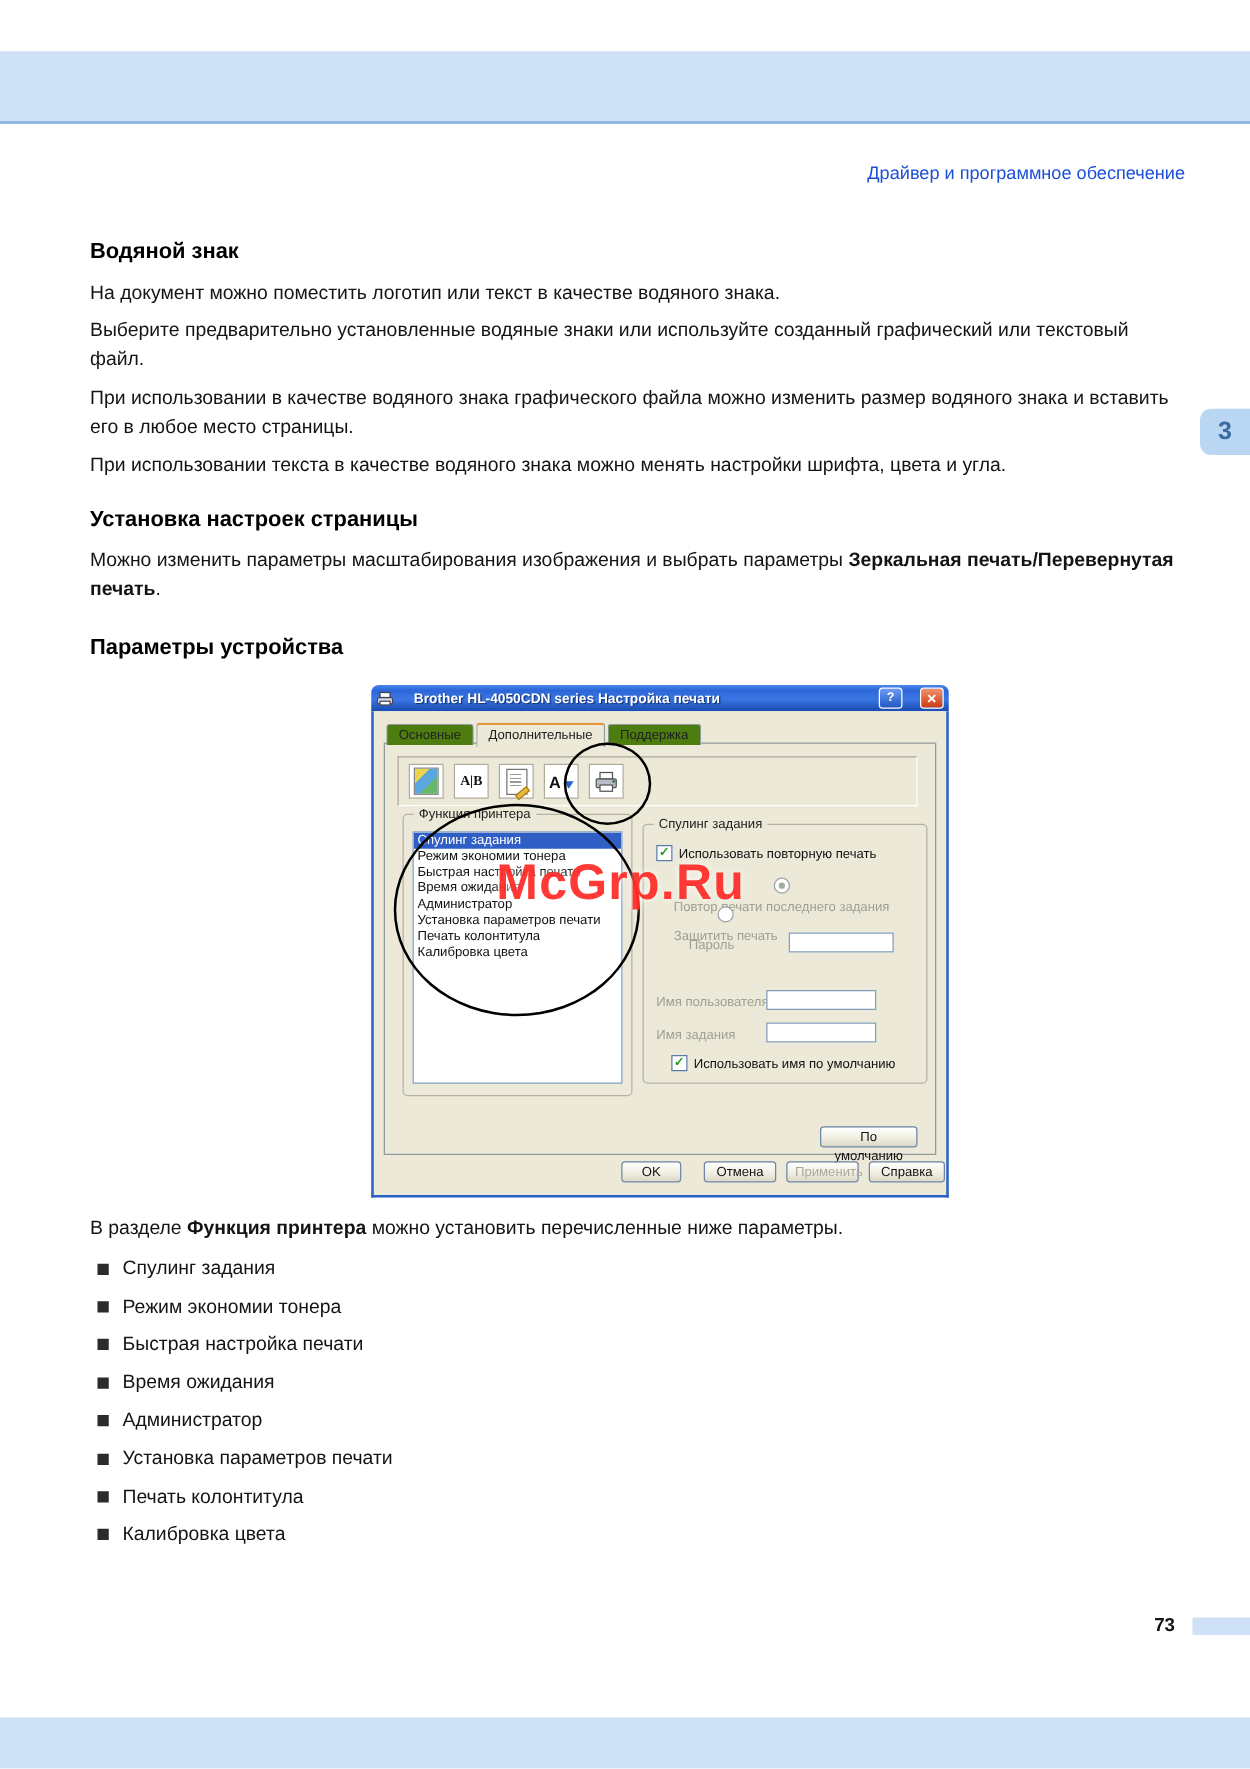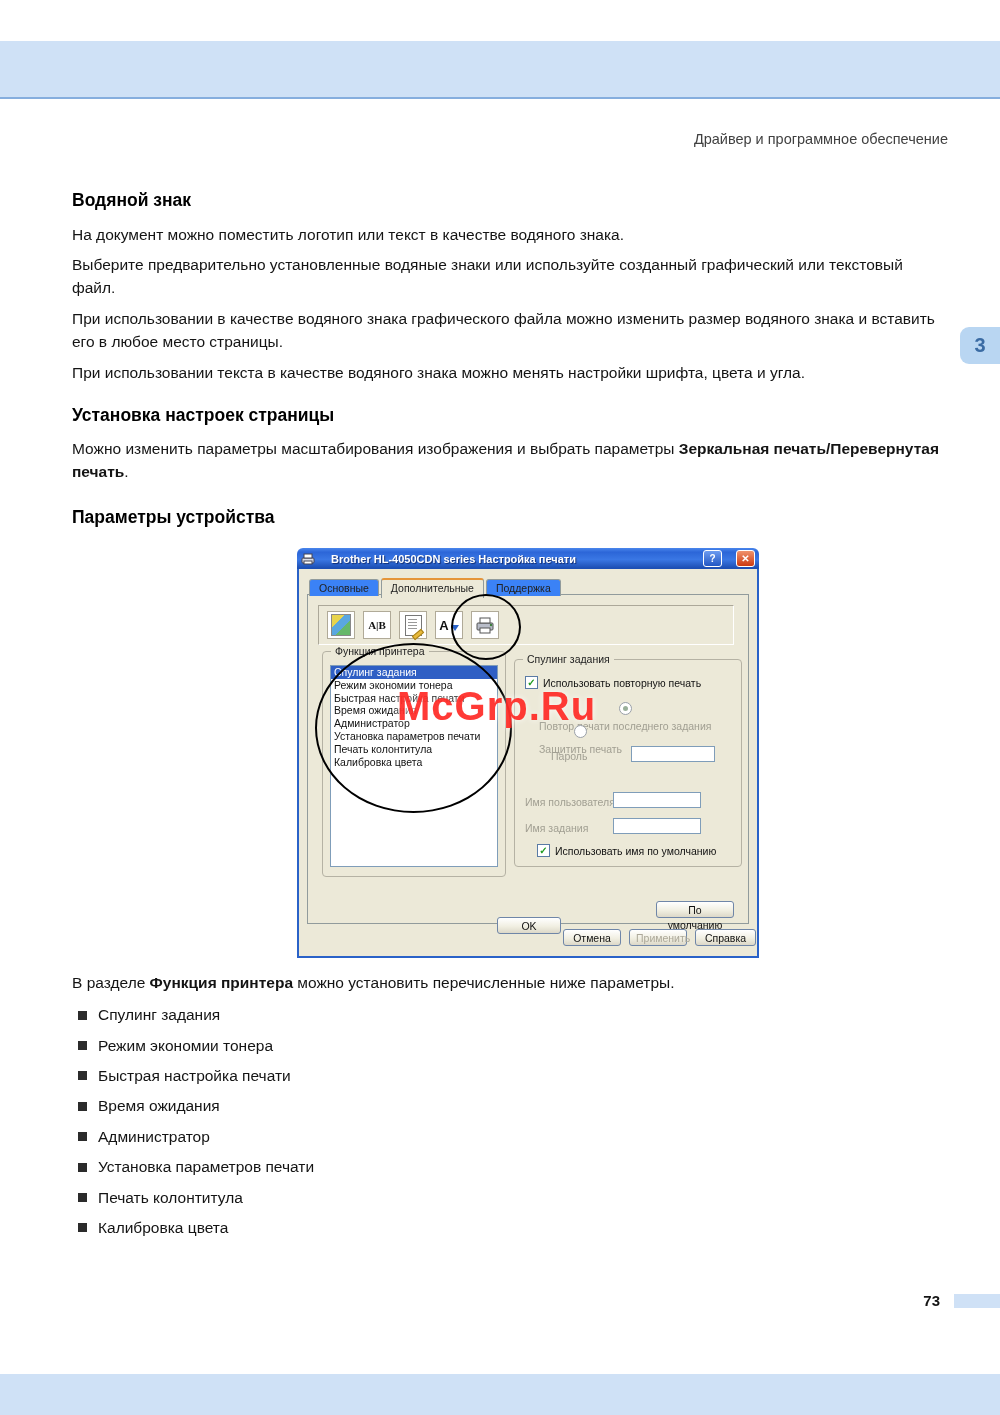--- a/index.html
+++ b/index.html
@@ -8,7 +8,7 @@
   
   .band-top{position:absolute;top:41px;left:0;right:0;height:56px;background:#cfe1f6;border-bottom:2px solid #86aede;}
   .band-bottom{position:absolute;top:1374px;left:0;right:0;height:41px;background:#cfe1f6;}
-  .running-header{position:absolute;top:131px;right:52px;font-size:14.5px;color:#404040;}
+  .running-header{position:absolute;top:131px;right:52px;font-size:14.5px;color:#1d4ed8;}
   .chapter-tab{position:absolute;top:327px;right:0;width:40px;height:37px;background:#b9d6f2;
                border-radius:9px 0 0 9px;color:#3a6ba3;font-weight:bold;font-size:20px;
                line-height:37px;text-align:center;}

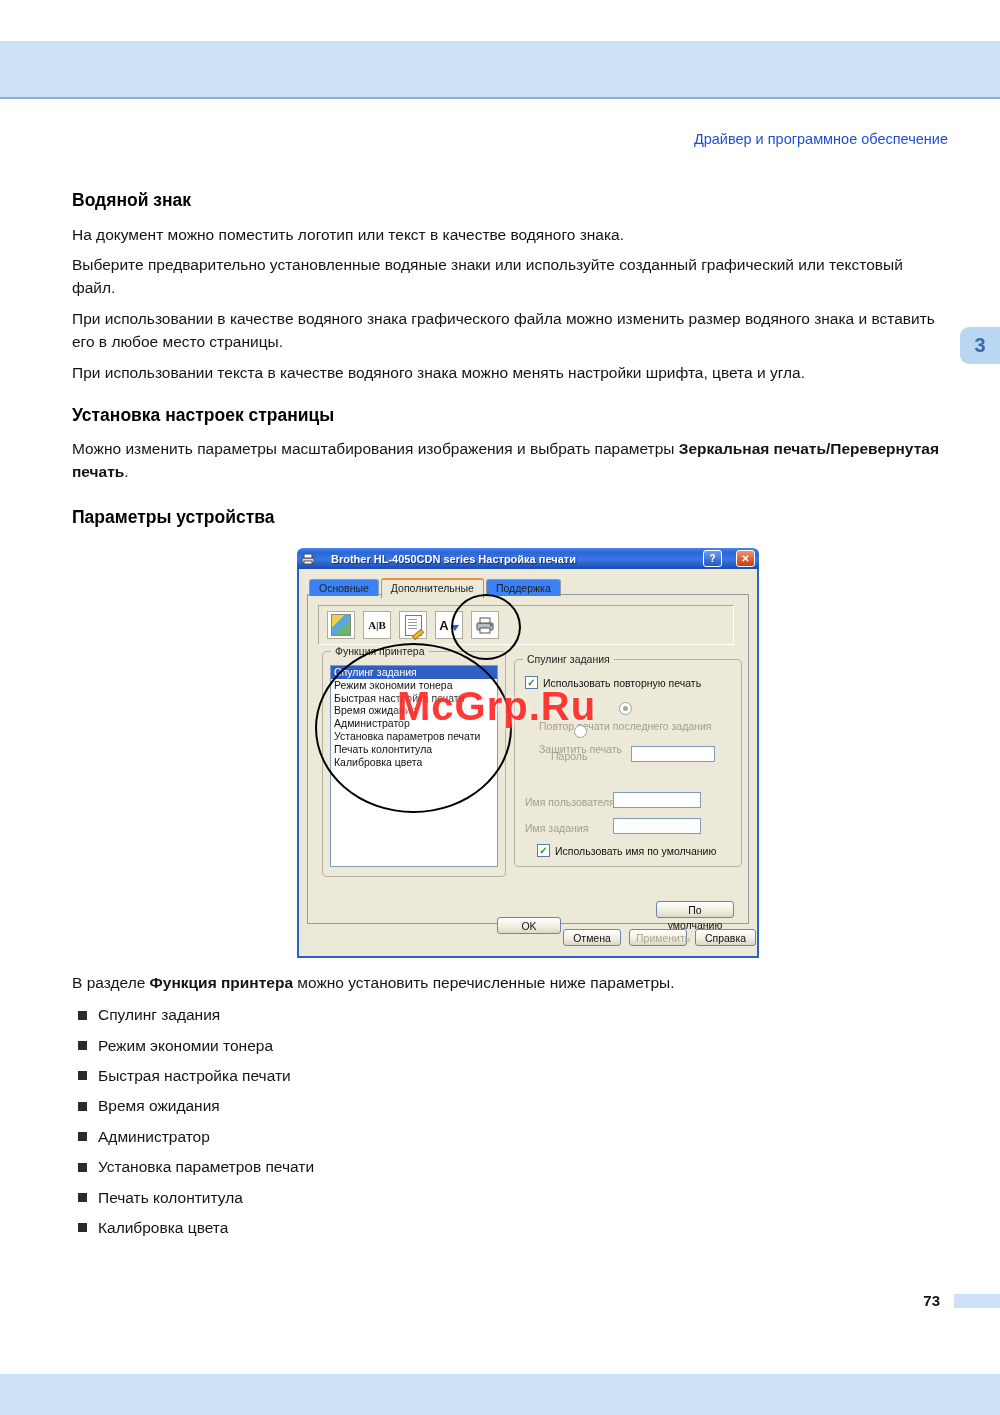--- a/index.html
+++ b/index.html
@@ -38,7 +38,7 @@
   .dlg-body{position:absolute;top:21px;left:0;right:0;bottom:0;background:#ece9d8;
             border:2px solid #2a62c8;border-top:none;box-sizing:border-box;}
   .tabstrip{position:absolute;top:9px;left:10px;display:flex;align-items:flex-end;z-index:3;}
-  .tab{font-size:10.5px;padding:2px 9px 2px 9px;background:#3b82f6;border:1px solid #919b9c;
+  .tab{font-size:10.5px;padding:2px 9px 2px 9px;background:#4d7c0f;border:1px solid #919b9c;
        border-bottom:none;border-radius:3px 3px 0 0;margin-right:2px;color:#222;}
   .tab.active{background:#ece9d8;border-top:2px solid #e5953a;padding-bottom:4px;margin-bottom:-2px;font-weight:normal;}
   .tabpanel{position:absolute;top:25px;left:8px;right:8px;height:330px;border:1px solid #919b9c;

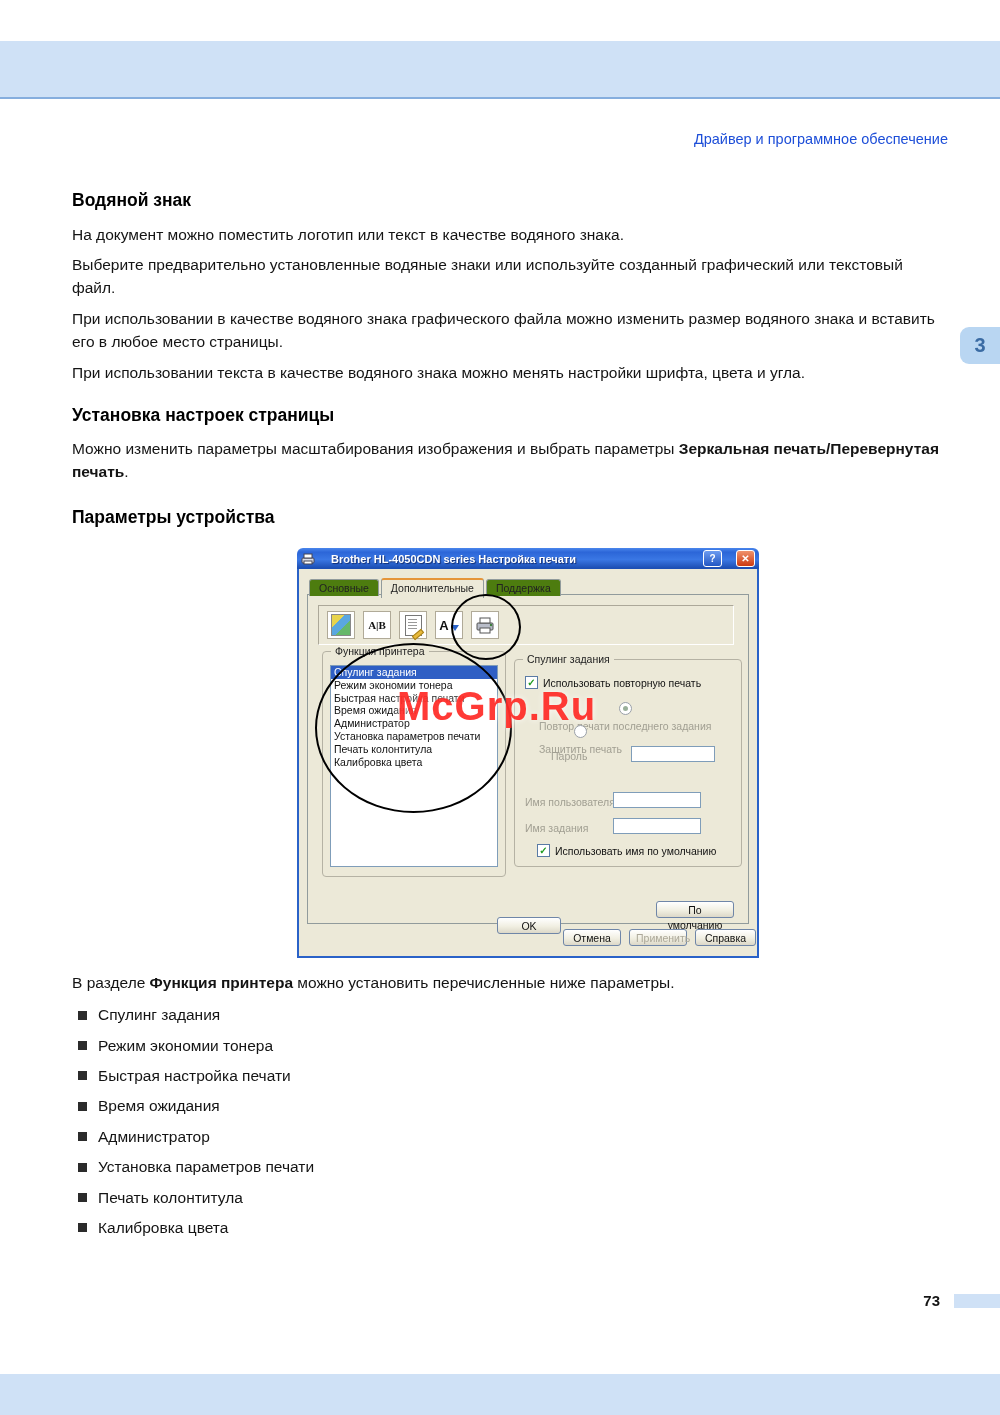--- a/index.html
+++ b/index.html
@@ -85,7 +85,7 @@
           border-radius:3px;box-sizing:border-box;font-family:"Liberation Sans",sans-serif;}
   .xp-btn.disabled{color:#aca899;}
   .default-btn{left:348px;top:306px;width:78px;}
-  .btn-ok{left:198px;top:348px;width:64px;}
+  .btn-ok{left:198px;top:360px;width:48px;}
   .btn-cancel{left:264px;top:360px;width:58px;}
   .btn-apply{left:330px;top:360px;width:58px;}
   .btn-help2{left:396px;top:360px;width:61px;}

